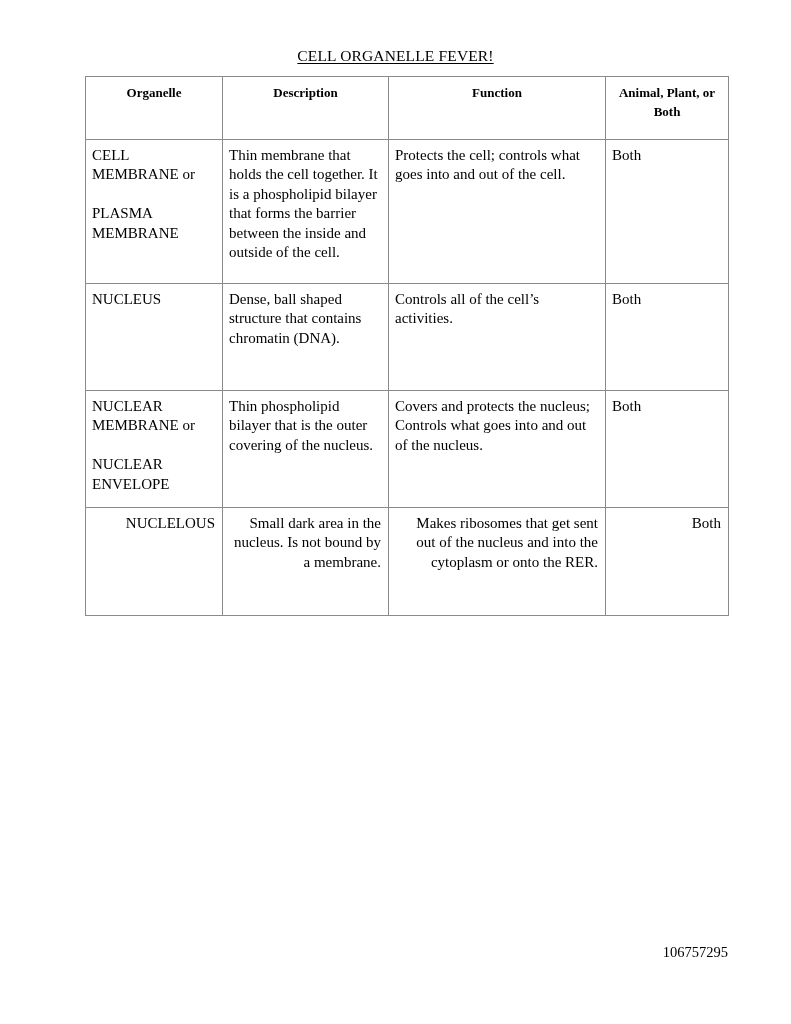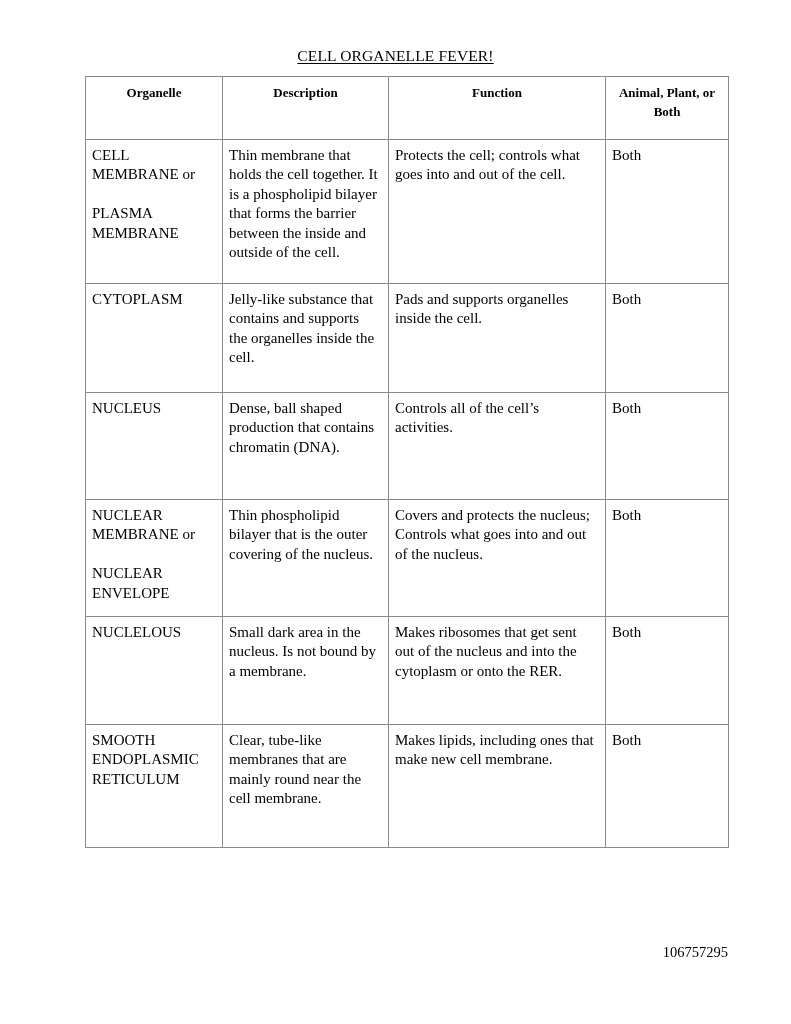--- a/index.html
+++ b/index.html
@@ -134,12 +134,6 @@
         <td>Both</td>
       </tr>
 
-      <tr class="r-cytoplasm">
-        <td class="cell-lines">CYTOPLASM</td>
-        <td>Jelly-like substance that contains and supports the organelles inside the cell.</td>
-        <td>Pads and supports organelles inside the cell.</td>
-        <td>Both</td>
-      </tr>
 
       <tr class="r-nucleus">
         <td class="cell-lines">NUCLEUS</td>

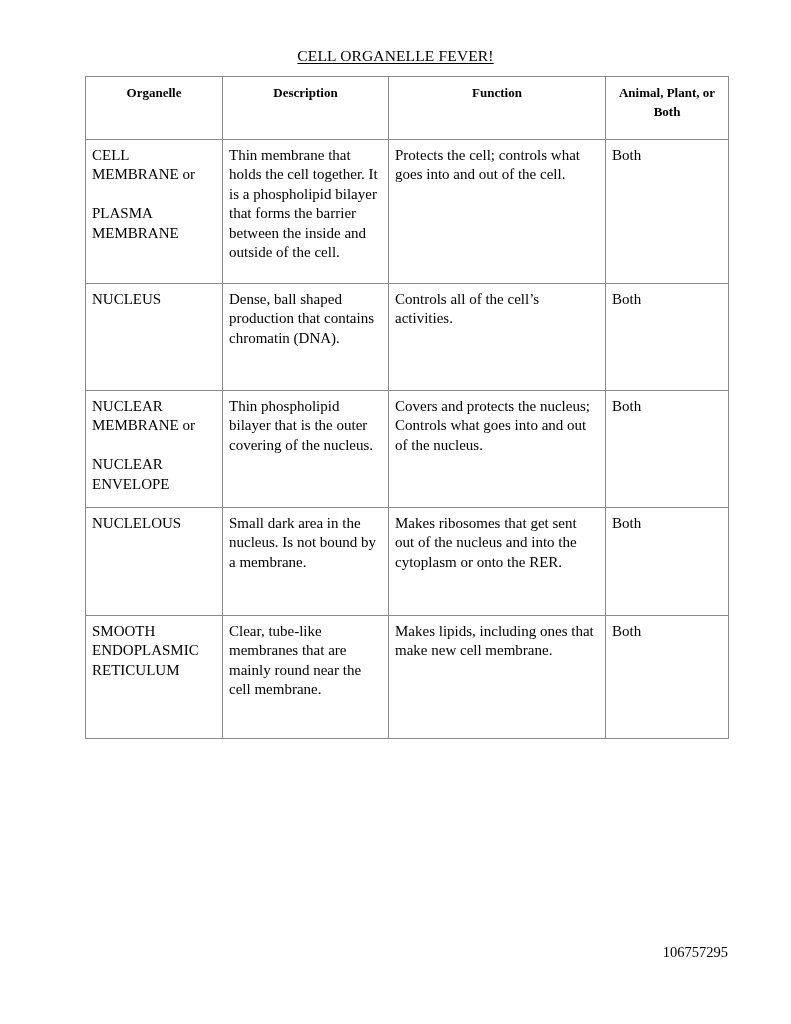--- a/index.html
+++ b/index.html
@@ -137,7 +137,7 @@
 
       <tr class="r-nucleus">
         <td class="cell-lines">NUCLEUS</td>
-        <td>Dense, ball shaped production that contains chromatin (DNA).</td>
+        <td>Dense, ball shaped structure that contains chromatin (DNA).</td>
         <td>Controls all of the cell’s activities.</td>
         <td>Both</td>
       </tr>

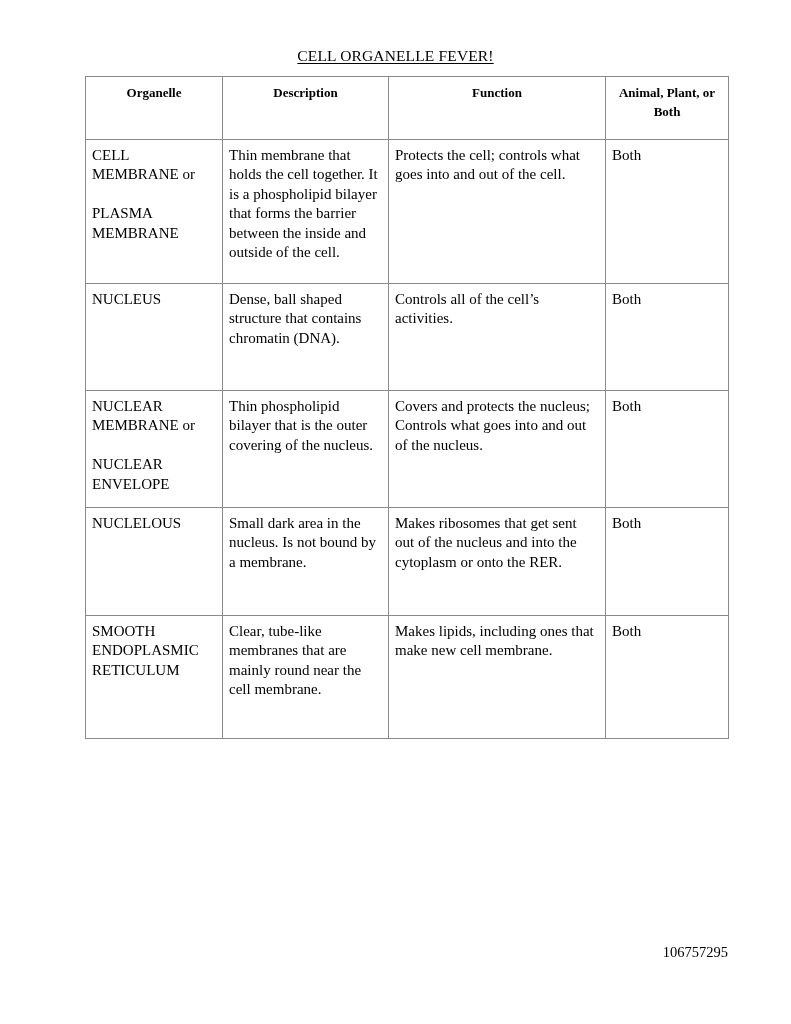--- a/index.html
+++ b/index.html
@@ -85,7 +85,7 @@
   tr.r-cytoplasm td { height: 96px; }
   tr.r-nucleus td { height: 94px; }
   tr.r-nuclear-membrane td { height: 104px; }
-  tr.r-nucleolus td { height: 95px; }
+  tr.r-nucleolus td { height: 95px; text-align: right; }
   tr.r-chromatin td { height: 94px; }
   tr.r-smooth-er td { height: 110px; }
 

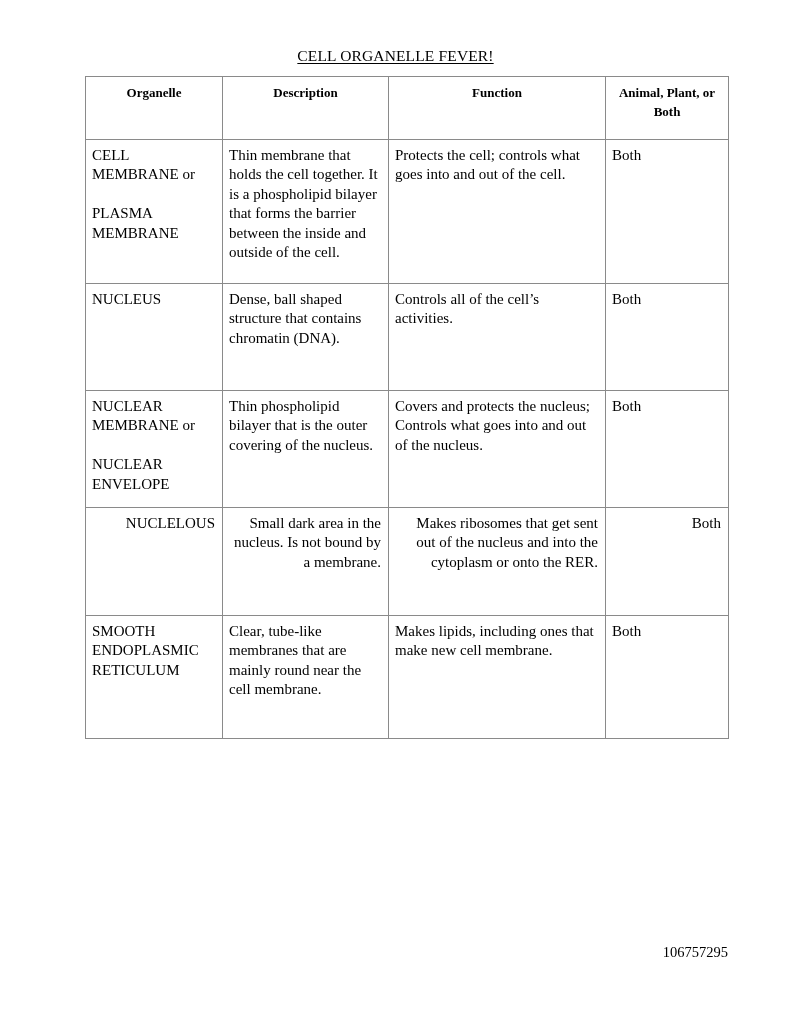--- a/index.html
+++ b/index.html
@@ -159,12 +159,6 @@
       </tr>
 
 
-      <tr class="r-smooth-er">
-        <td class="cell-lines">SMOOTH ENDOPLASMIC RETICULUM</td>
-        <td>Clear, tube-like membranes that are mainly round near the cell membrane.</td>
-        <td>Makes lipids, including ones that make new cell membrane.</td>
-        <td>Both</td>
-      </tr>
 
     </tbody>
   </table>

